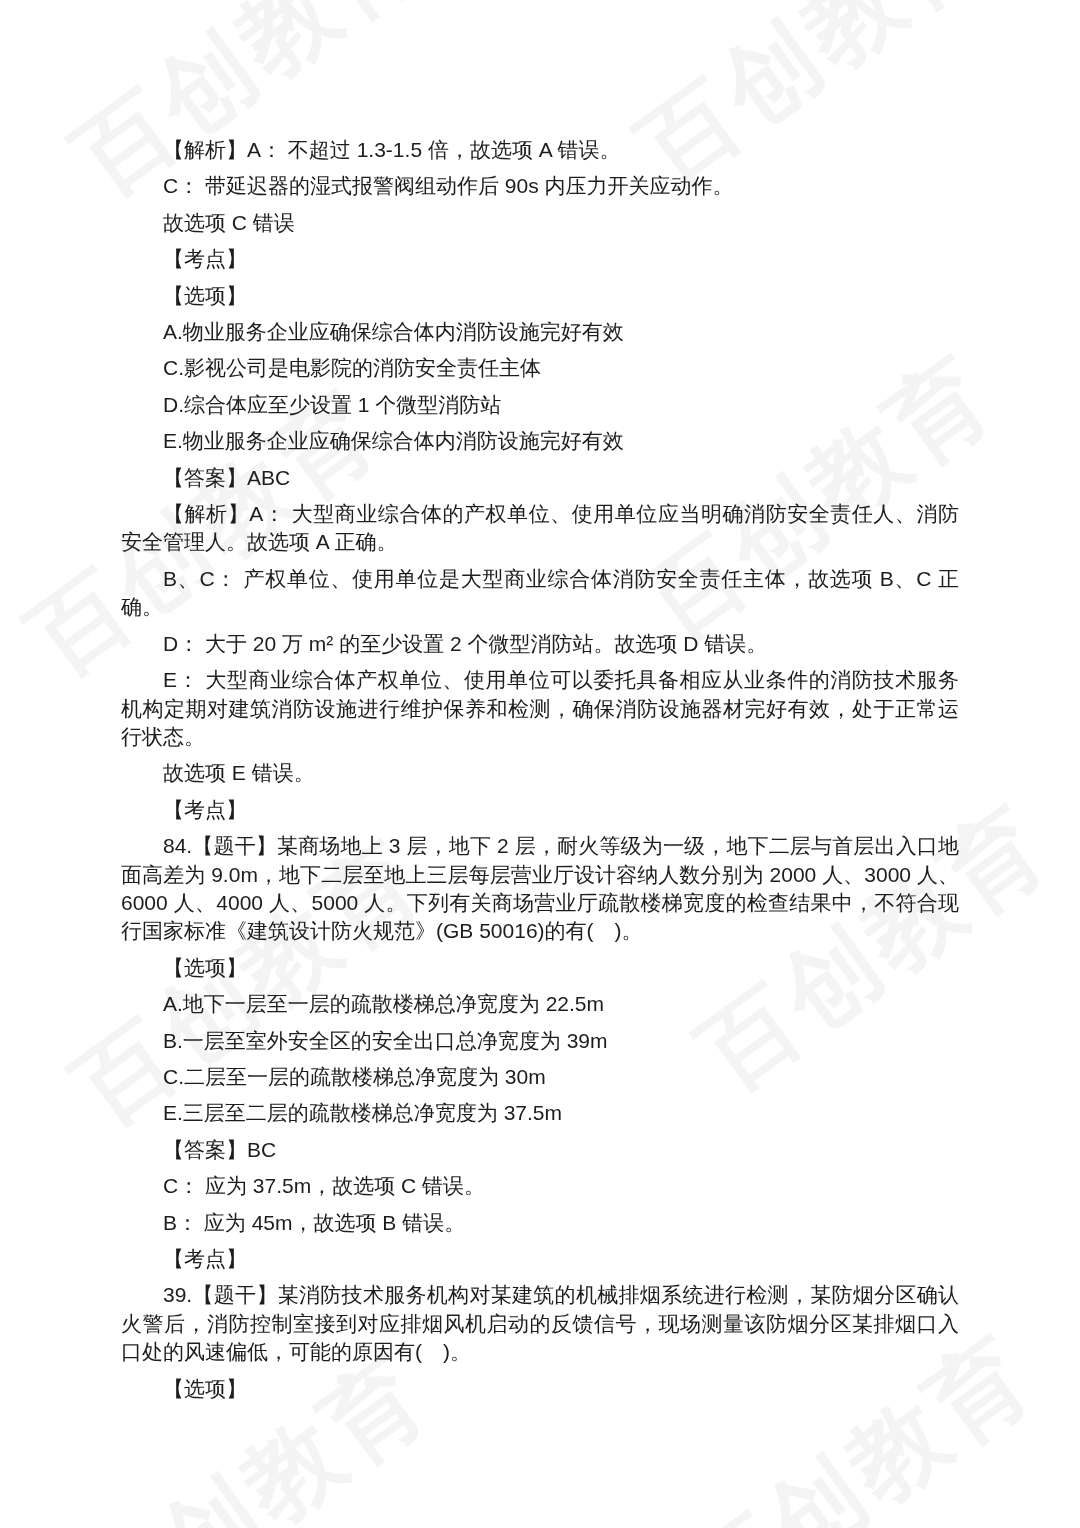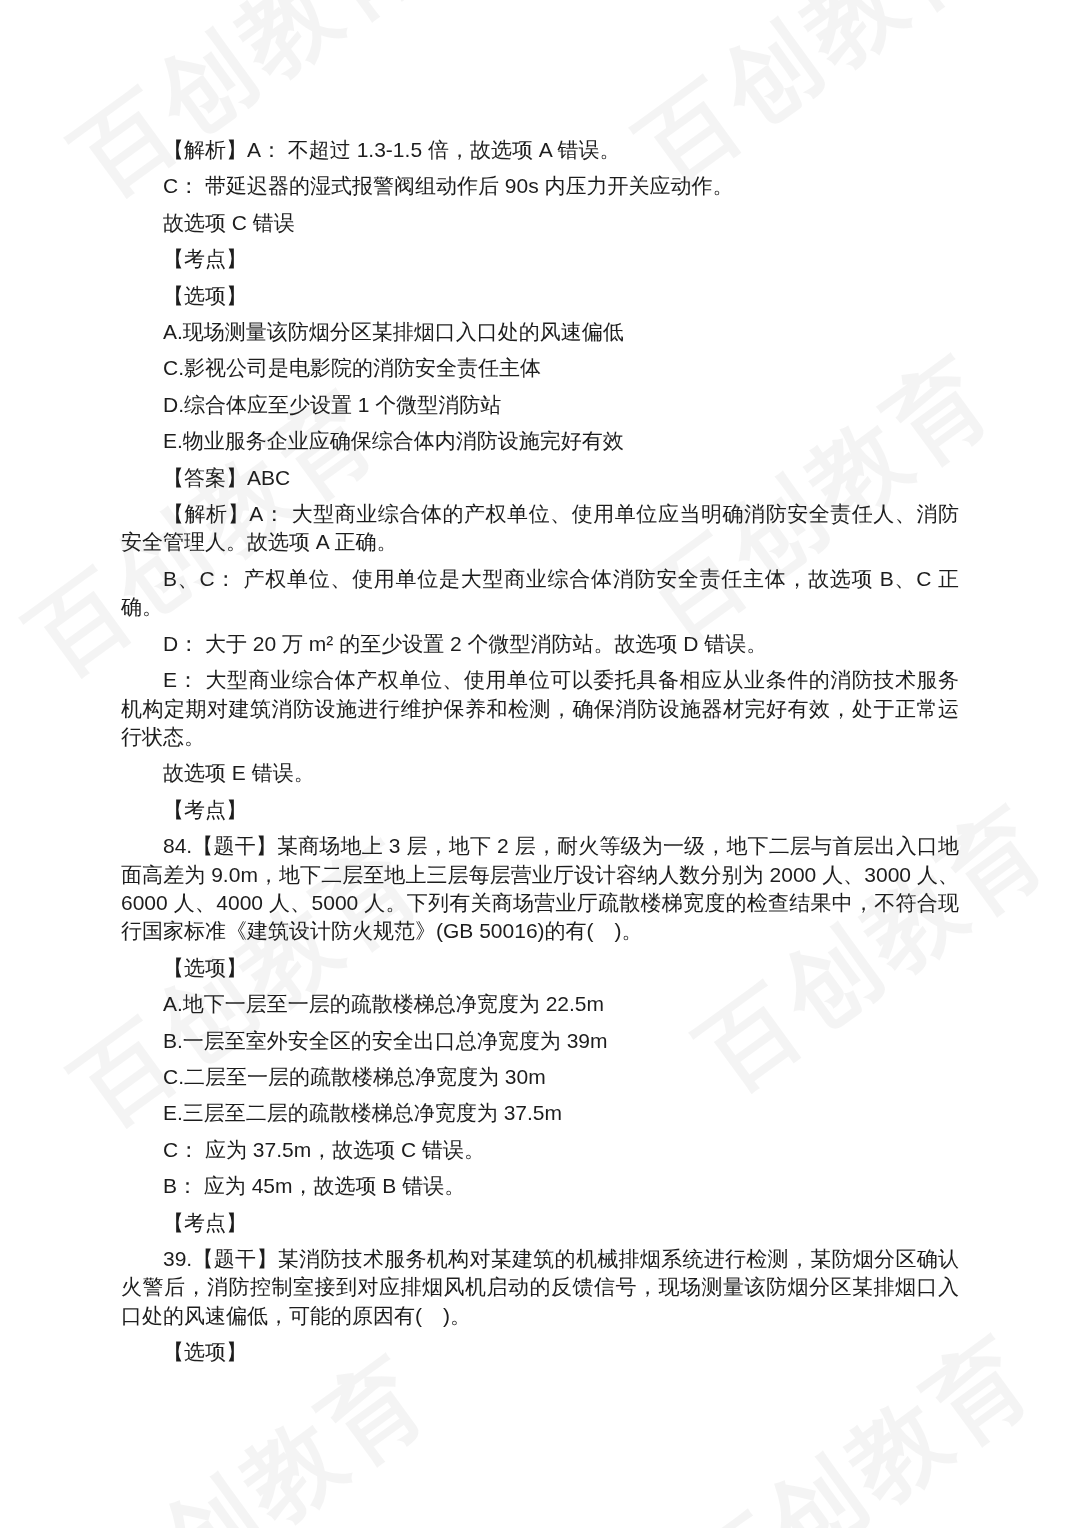--- a/index.html
+++ b/index.html
@@ -68,7 +68,7 @@
       <p class="para">故选项 C 错误</p>
       <p class="para">【考点】</p>
       <p class="para">【选项】</p>
-      <p class="para">A.现场测量该防烟分区某排烟口入口处的风速偏低</p>
+      <p class="para">A.物业服务企业应确保综合体内消防设施完好有效</p>
       <p class="para">C.影视公司是电影院的消防安全责任主体</p>
       <p class="para">D.综合体应至少设置 1 个微型消防站</p>
       <p class="para">E.物业服务企业应确保综合体内消防设施完好有效</p>

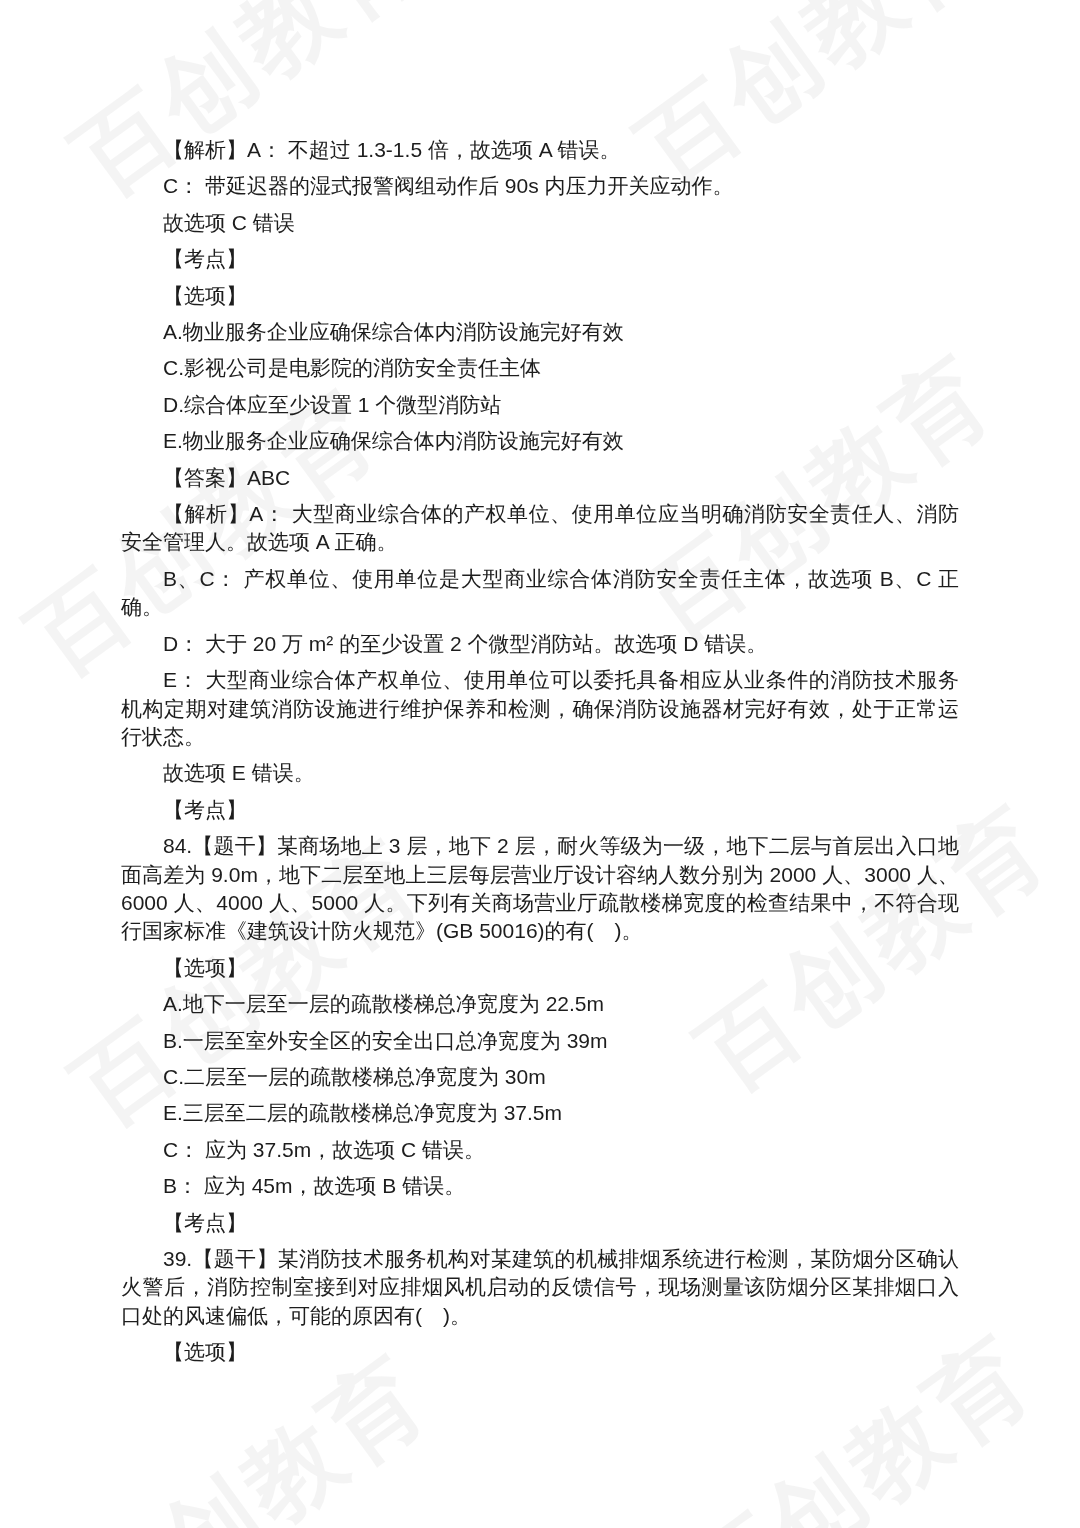--- a/index.html
+++ b/index.html
@@ -85,6 +85,7 @@
       <p class="para">B.一层至室外安全区的安全出口总净宽度为 39m</p>
       <p class="para">C.二层至一层的疏散楼梯总净宽度为 30m</p>
       <p class="para">E.三层至二层的疏散楼梯总净宽度为 37.5m</p>
+      <p class="para">【答案】BC</p>
       <p class="para">C： 应为 37.5m，故选项 C 错误。</p>
       <p class="para">B： 应为 45m，故选项 B 错误。</p>
       <p class="para">【考点】</p>

